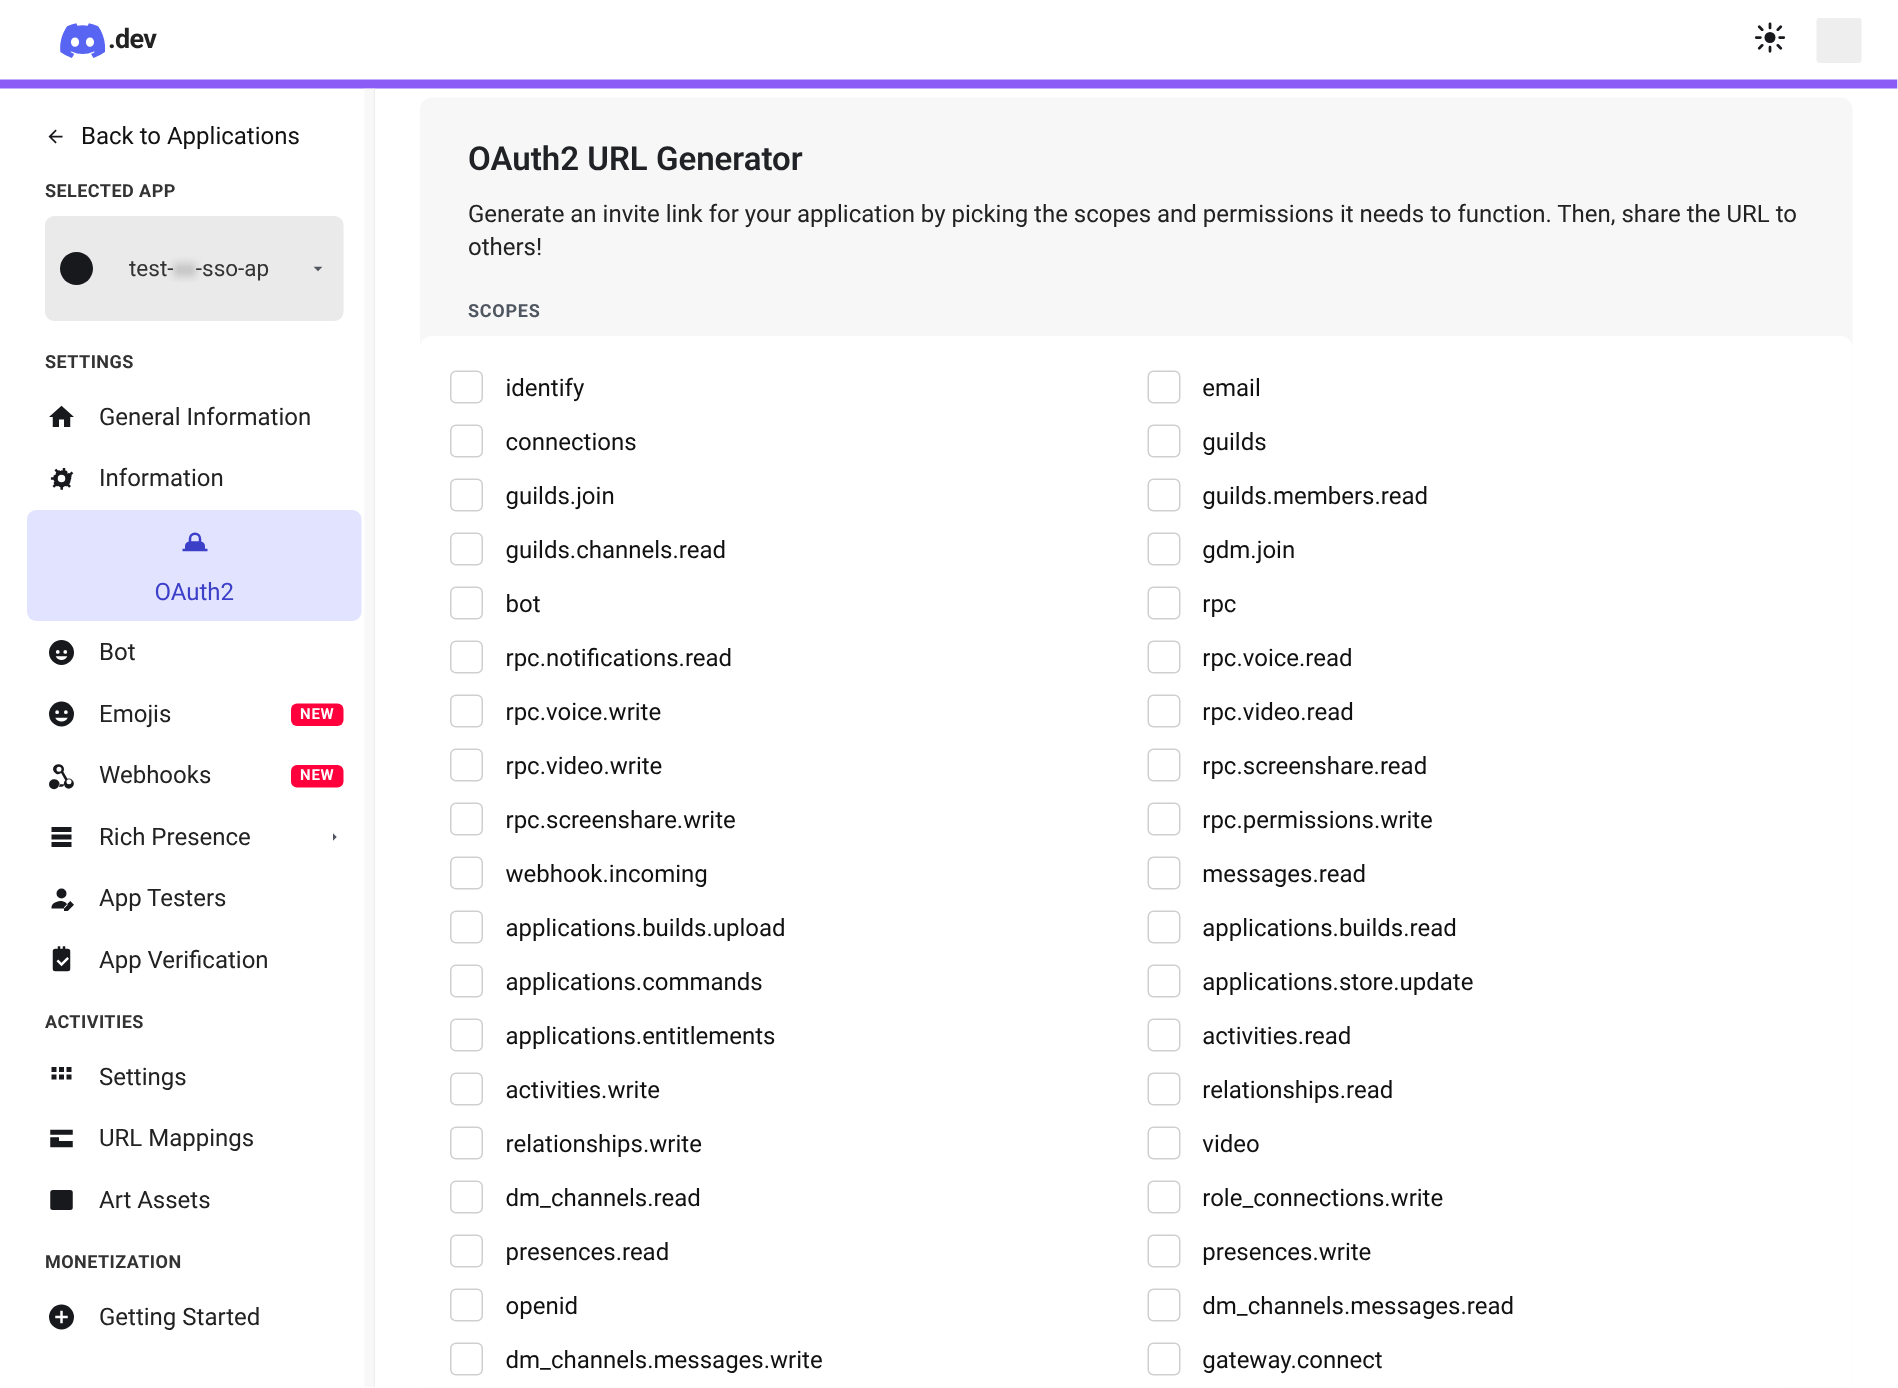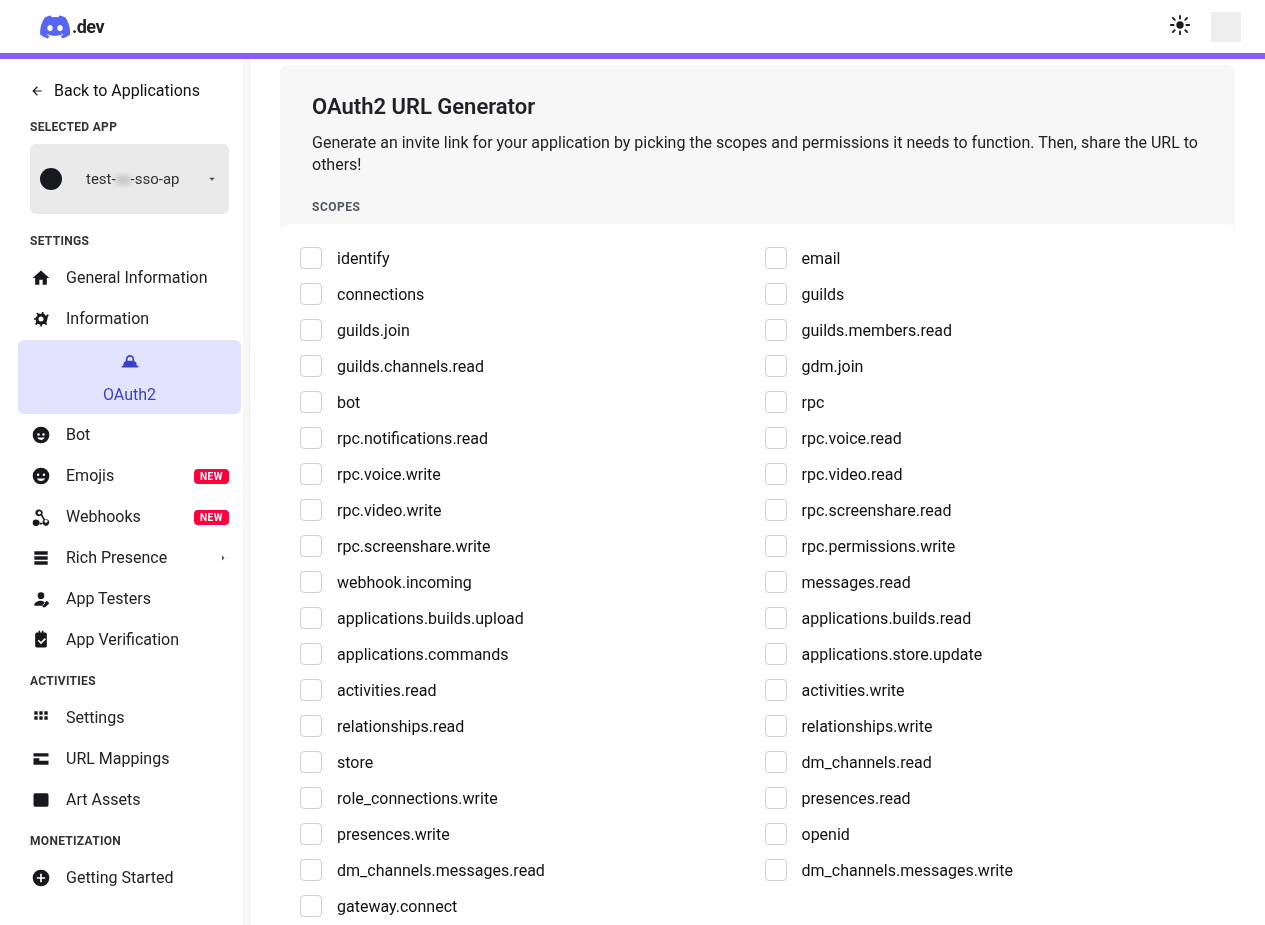--- a/index.html
+++ b/index.html
@@ -389,6 +389,10 @@
           </label>
           <label class="scope-row">
             <span class="checkbox"></span>
+            <span class="scope-label">applications.entitlements</span>
+          </label>
+          <label class="scope-row">
+            <span class="checkbox"></span>
             <span class="scope-label">activities.read</span>
           </label>
           <label class="scope-row">

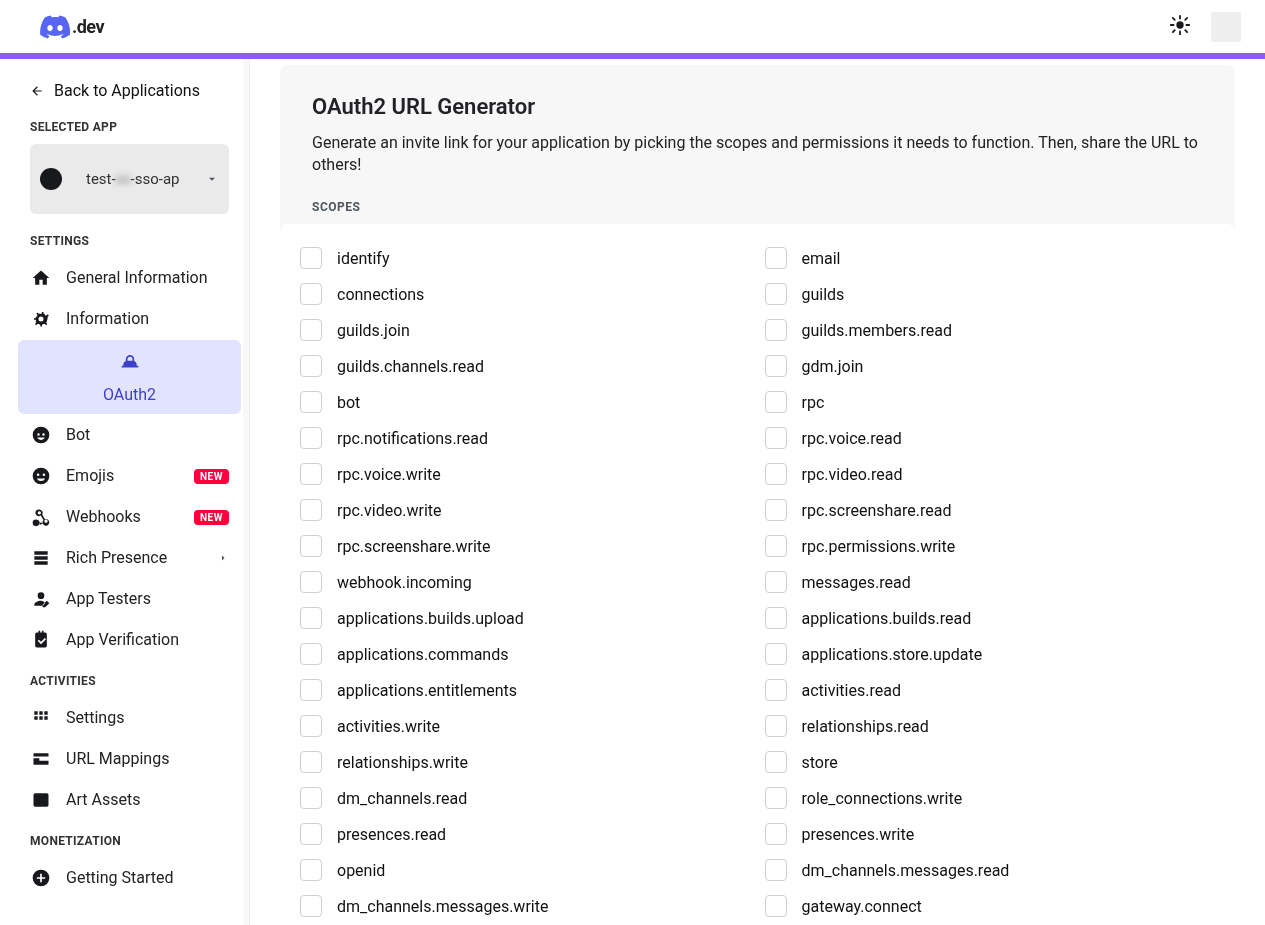--- a/index.html
+++ b/index.html
@@ -409,7 +409,7 @@
           </label>
           <label class="scope-row">
             <span class="checkbox"></span>
-            <span class="scope-label">store</span>
+            <span class="scope-label">video</span>
           </label>
           <label class="scope-row">
             <span class="checkbox"></span>

